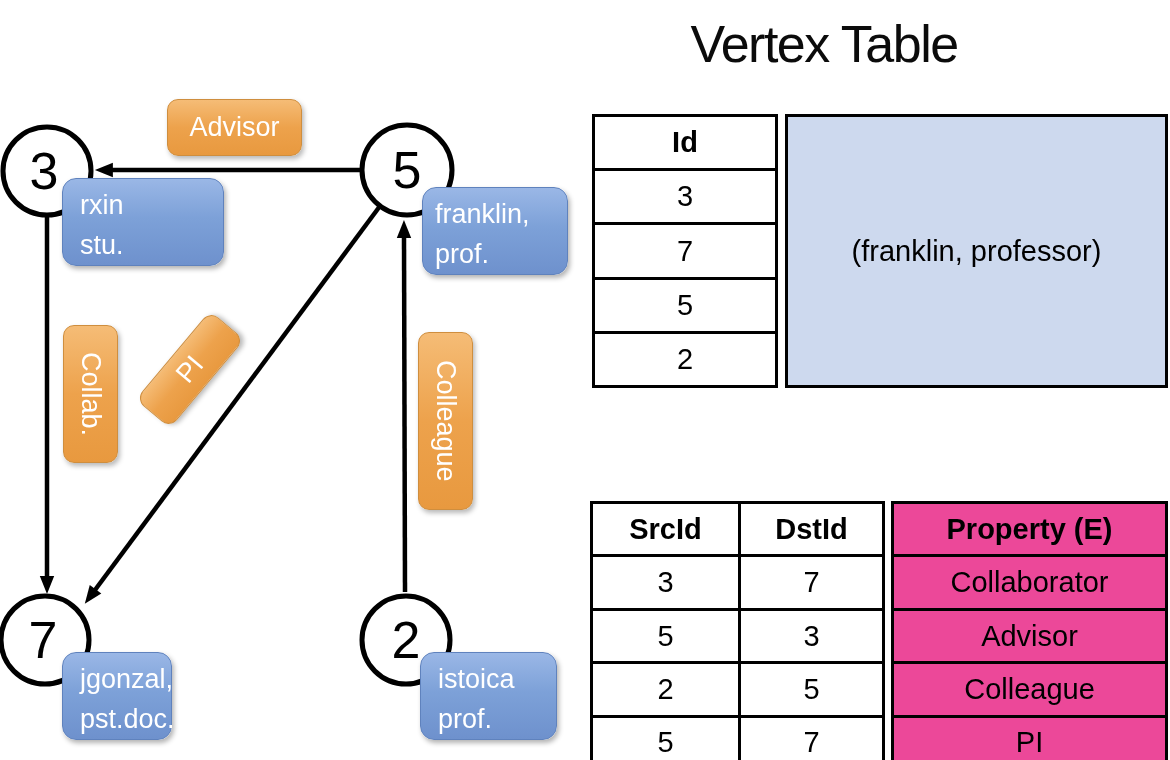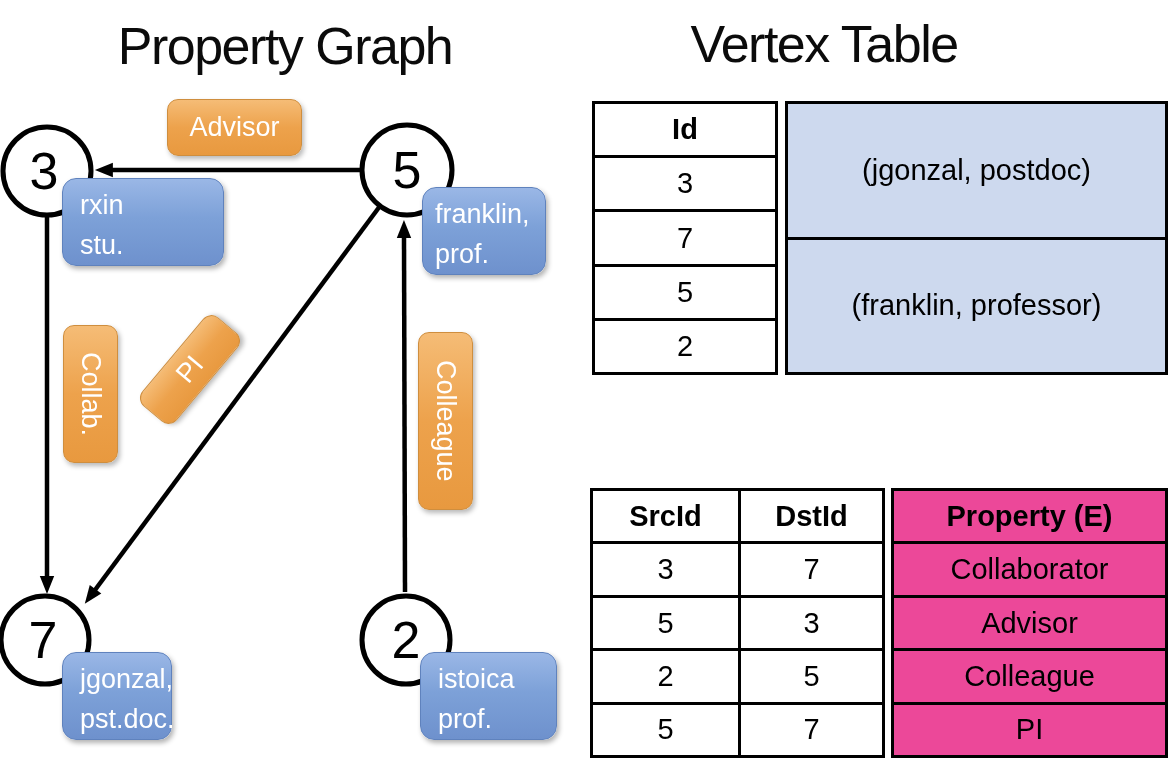--- a/index.html
+++ b/index.html
@@ -51,7 +51,6 @@
 
 <div class="canvas">
 
-  <div class="abs big-title" style="left:0;top:16px;width:570px;">Property Graph</div>
 
   <svg class="abs" style="left:0;top:0;" width="570" height="760" viewBox="0 0 570 760">
     <defs>

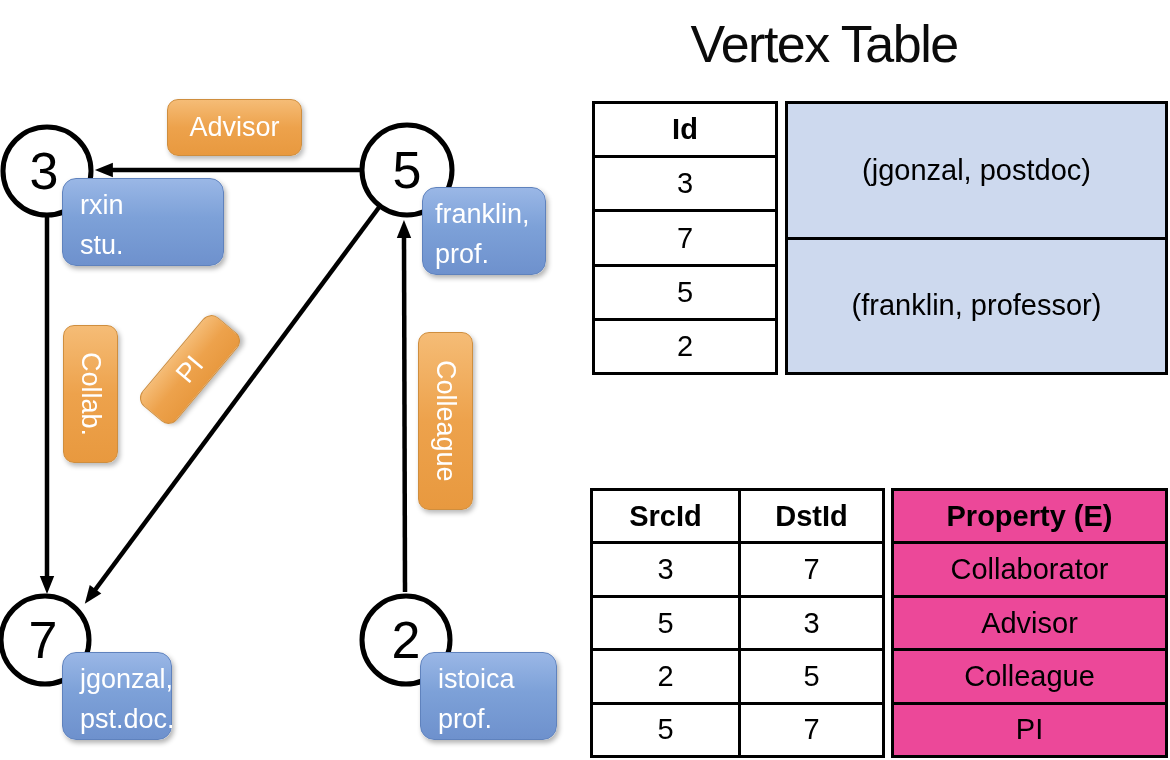--- a/index.html
+++ b/index.html
@@ -30,7 +30,7 @@
   }
   .ebox.vertical{writing-mode:vertical-rl;}
   
-  .tbl{display:flex;box-sizing:border-box;}
+  .tbl{display:flex;box-sizing:border-box;margin-top:13px;}
   .col{border:3px solid #000;display:flex;flex-direction:column;box-sizing:border-box;background:#fff;}
   .col .cell{flex:1;display:flex;align-items:center;justify-content:center;
     font-size:29px;border-top:3px solid #000;white-space:nowrap;}

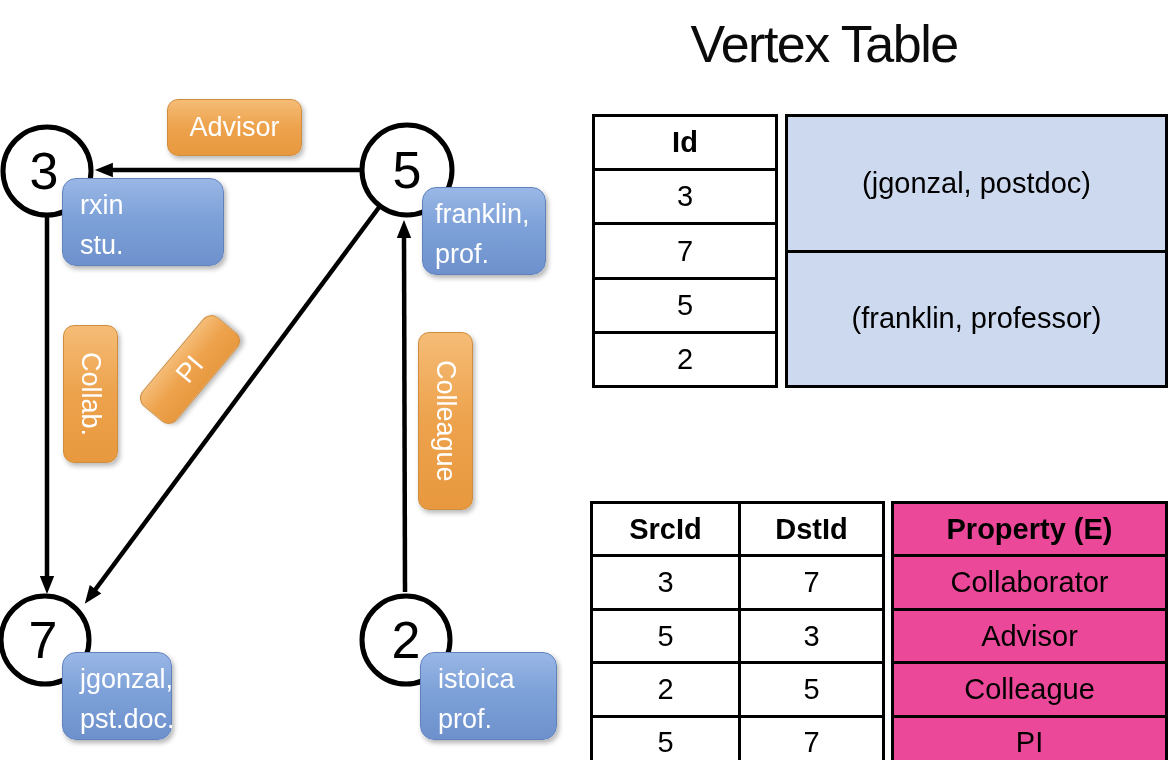--- a/index.html
+++ b/index.html
@@ -108,7 +108,6 @@
       <div class="cell">2</div>
     </div>
     <div class="col blue-fill" style="flex:1;">
-      <div class="cell">(jgonzal, postdoc)</div>
       <div class="cell">(franklin, professor)</div>
     </div>
   </div>

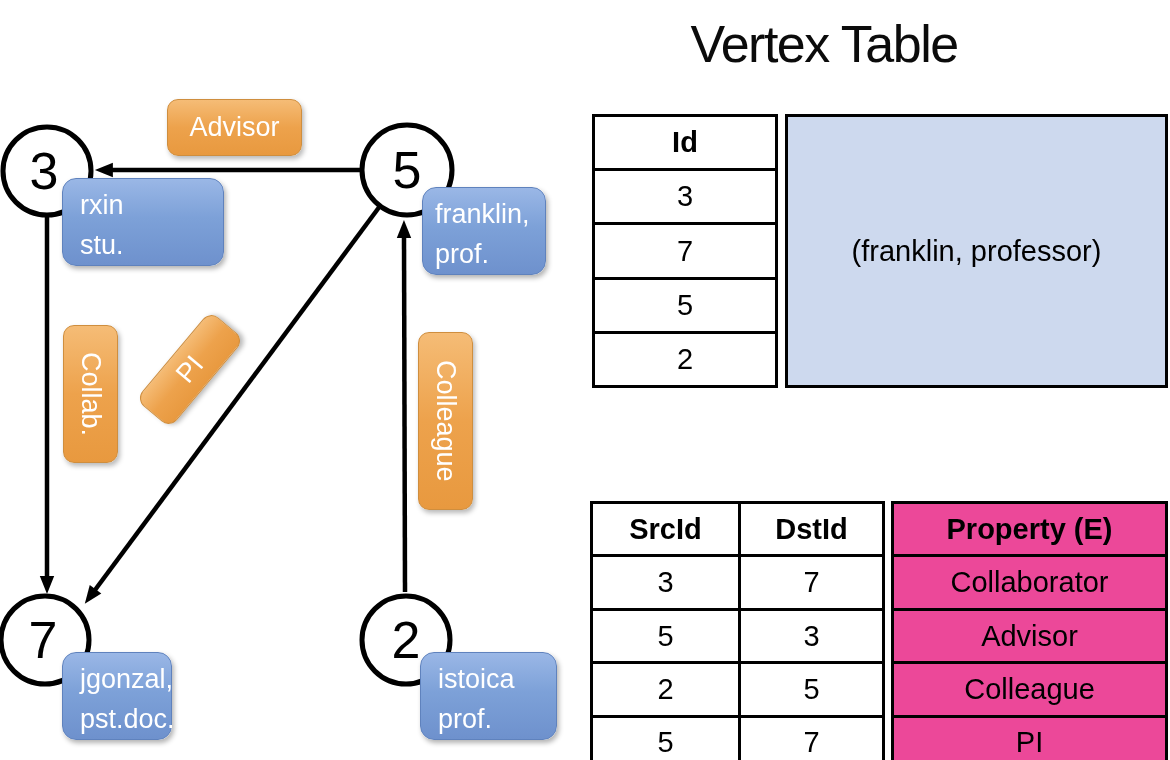--- a/index.html
+++ b/index.html
@@ -79,7 +79,7 @@
     <span>rxin</span><br>
     <span>stu.</span>
   </div>
-  <div class="abs vbox" style="left:422px;top:187px;width:124px;height:88px;padding-left:12px;">
+  <div class="abs vbox" style="left:422px;top:187px;width:146px;height:88px;padding-left:12px;">
     <span>franklin,</span><br>
     <span>prof.</span>
   </div>

